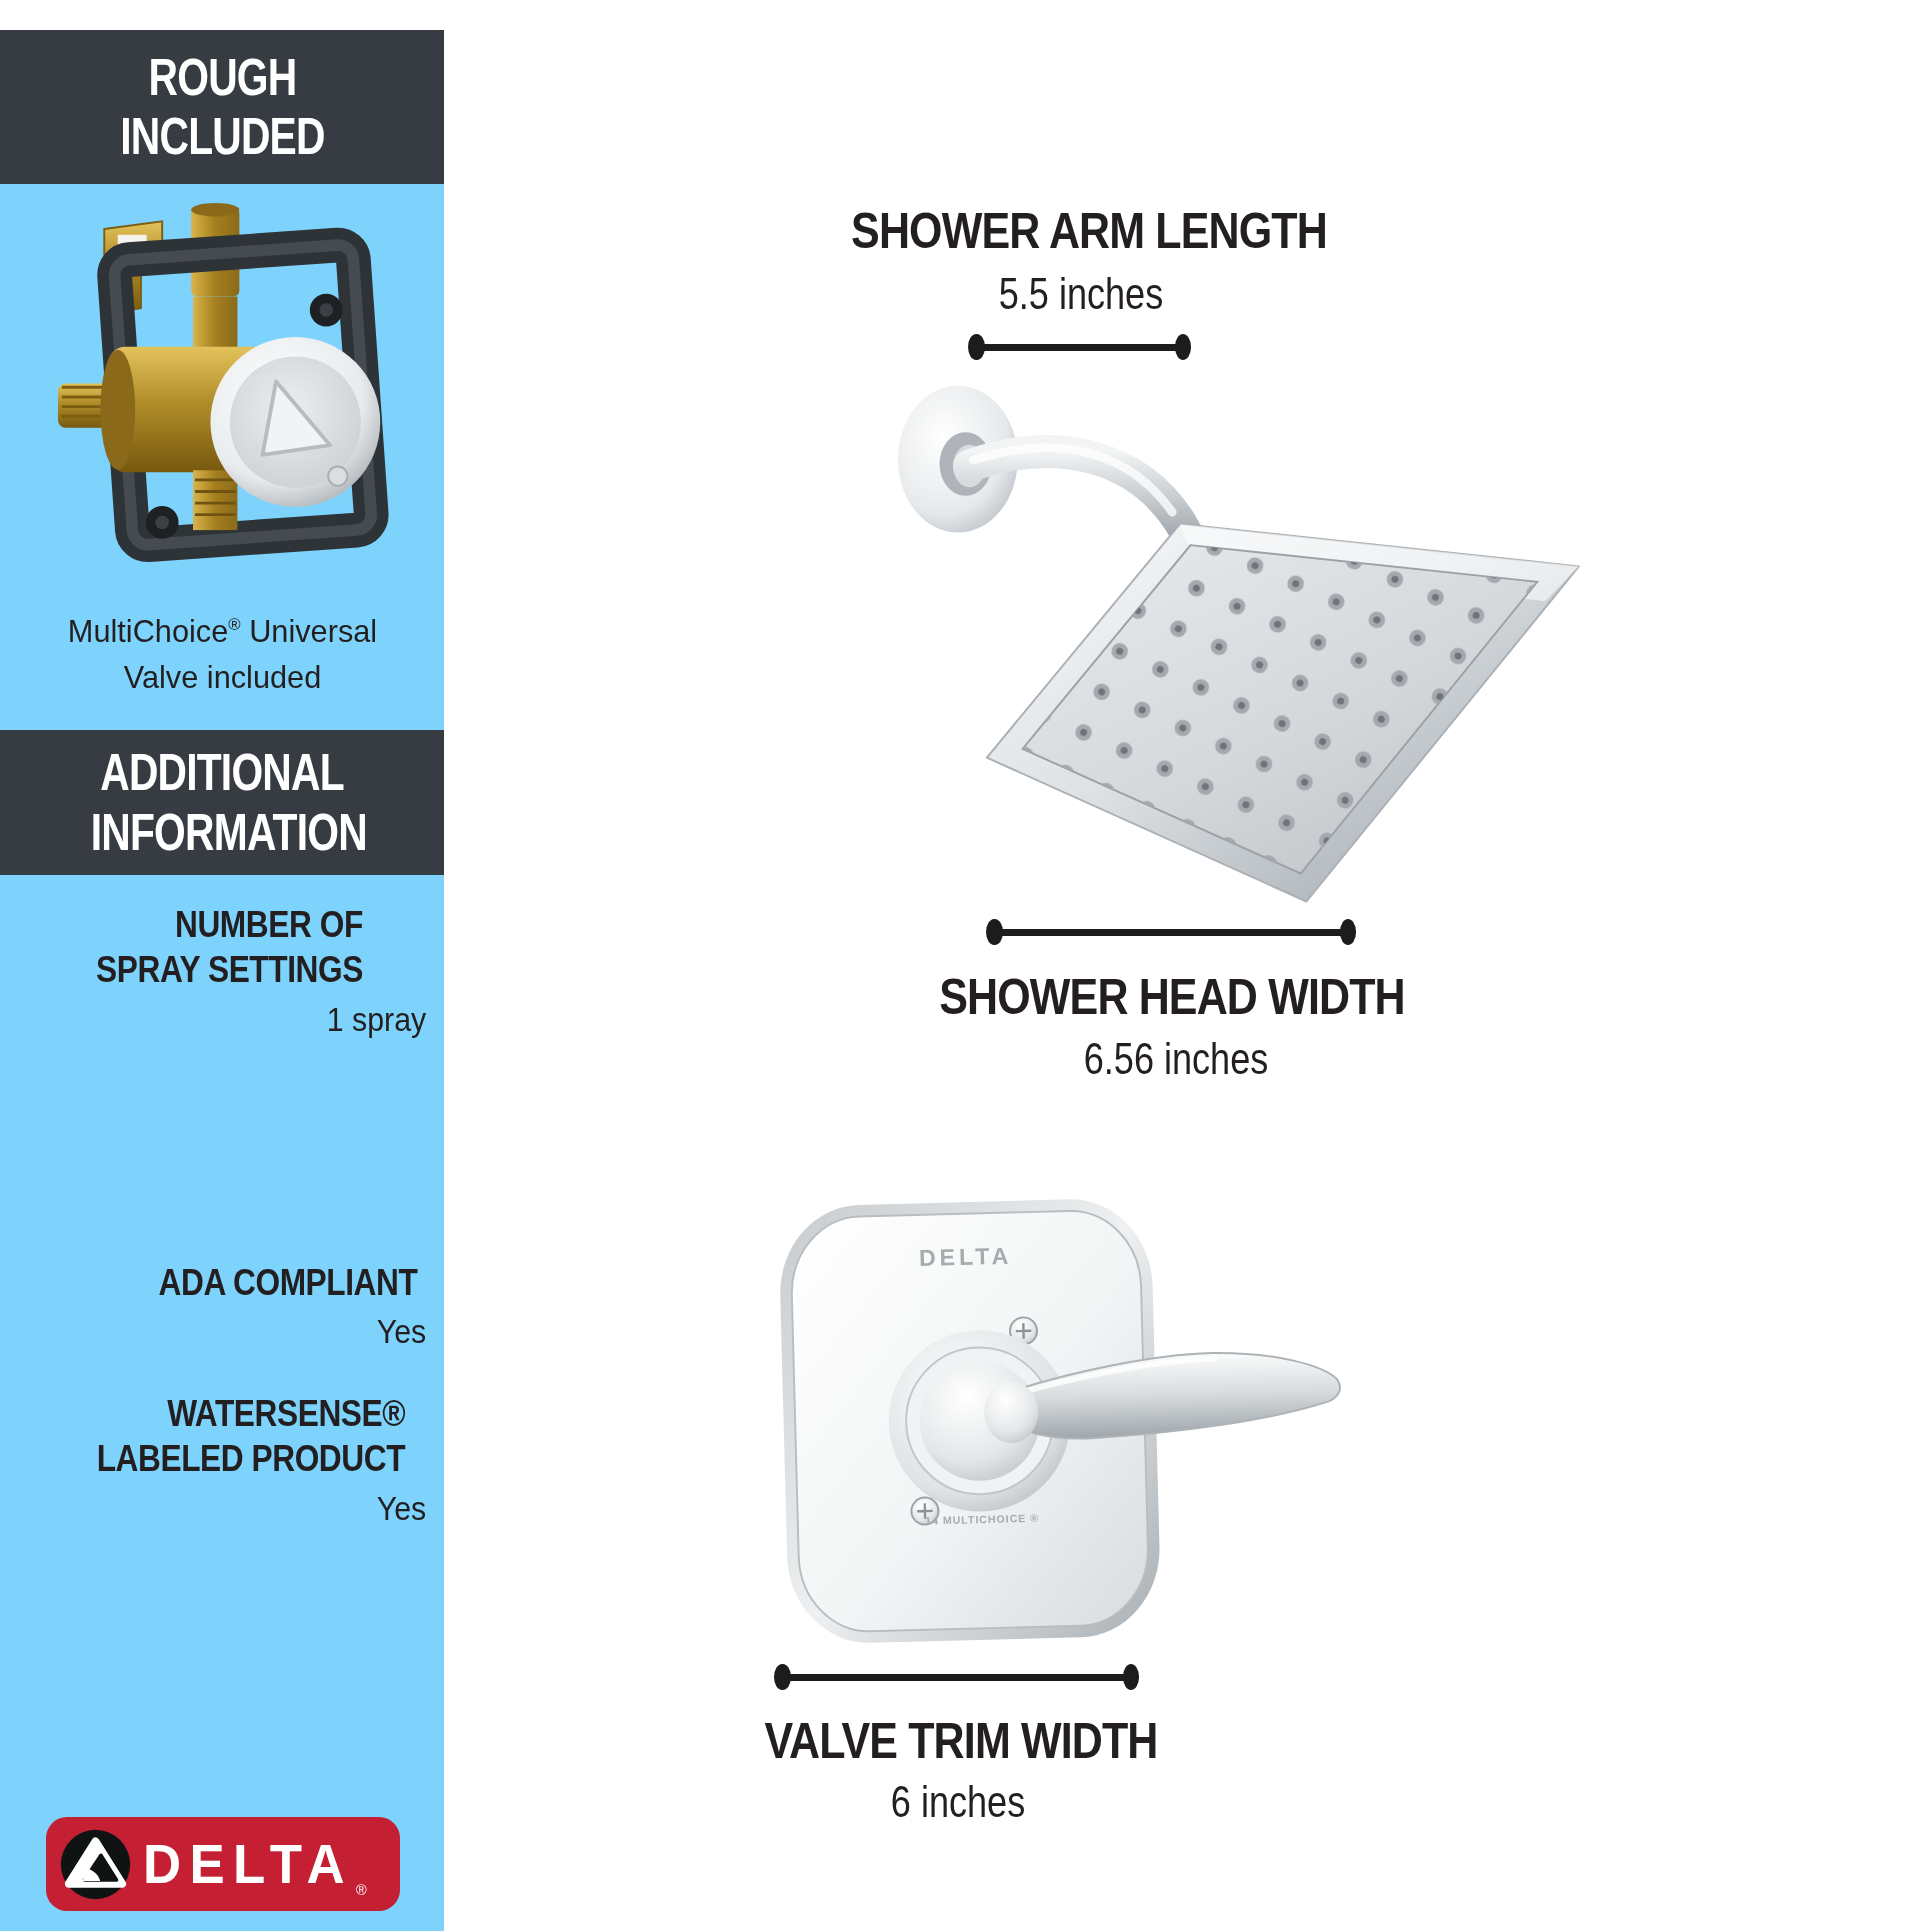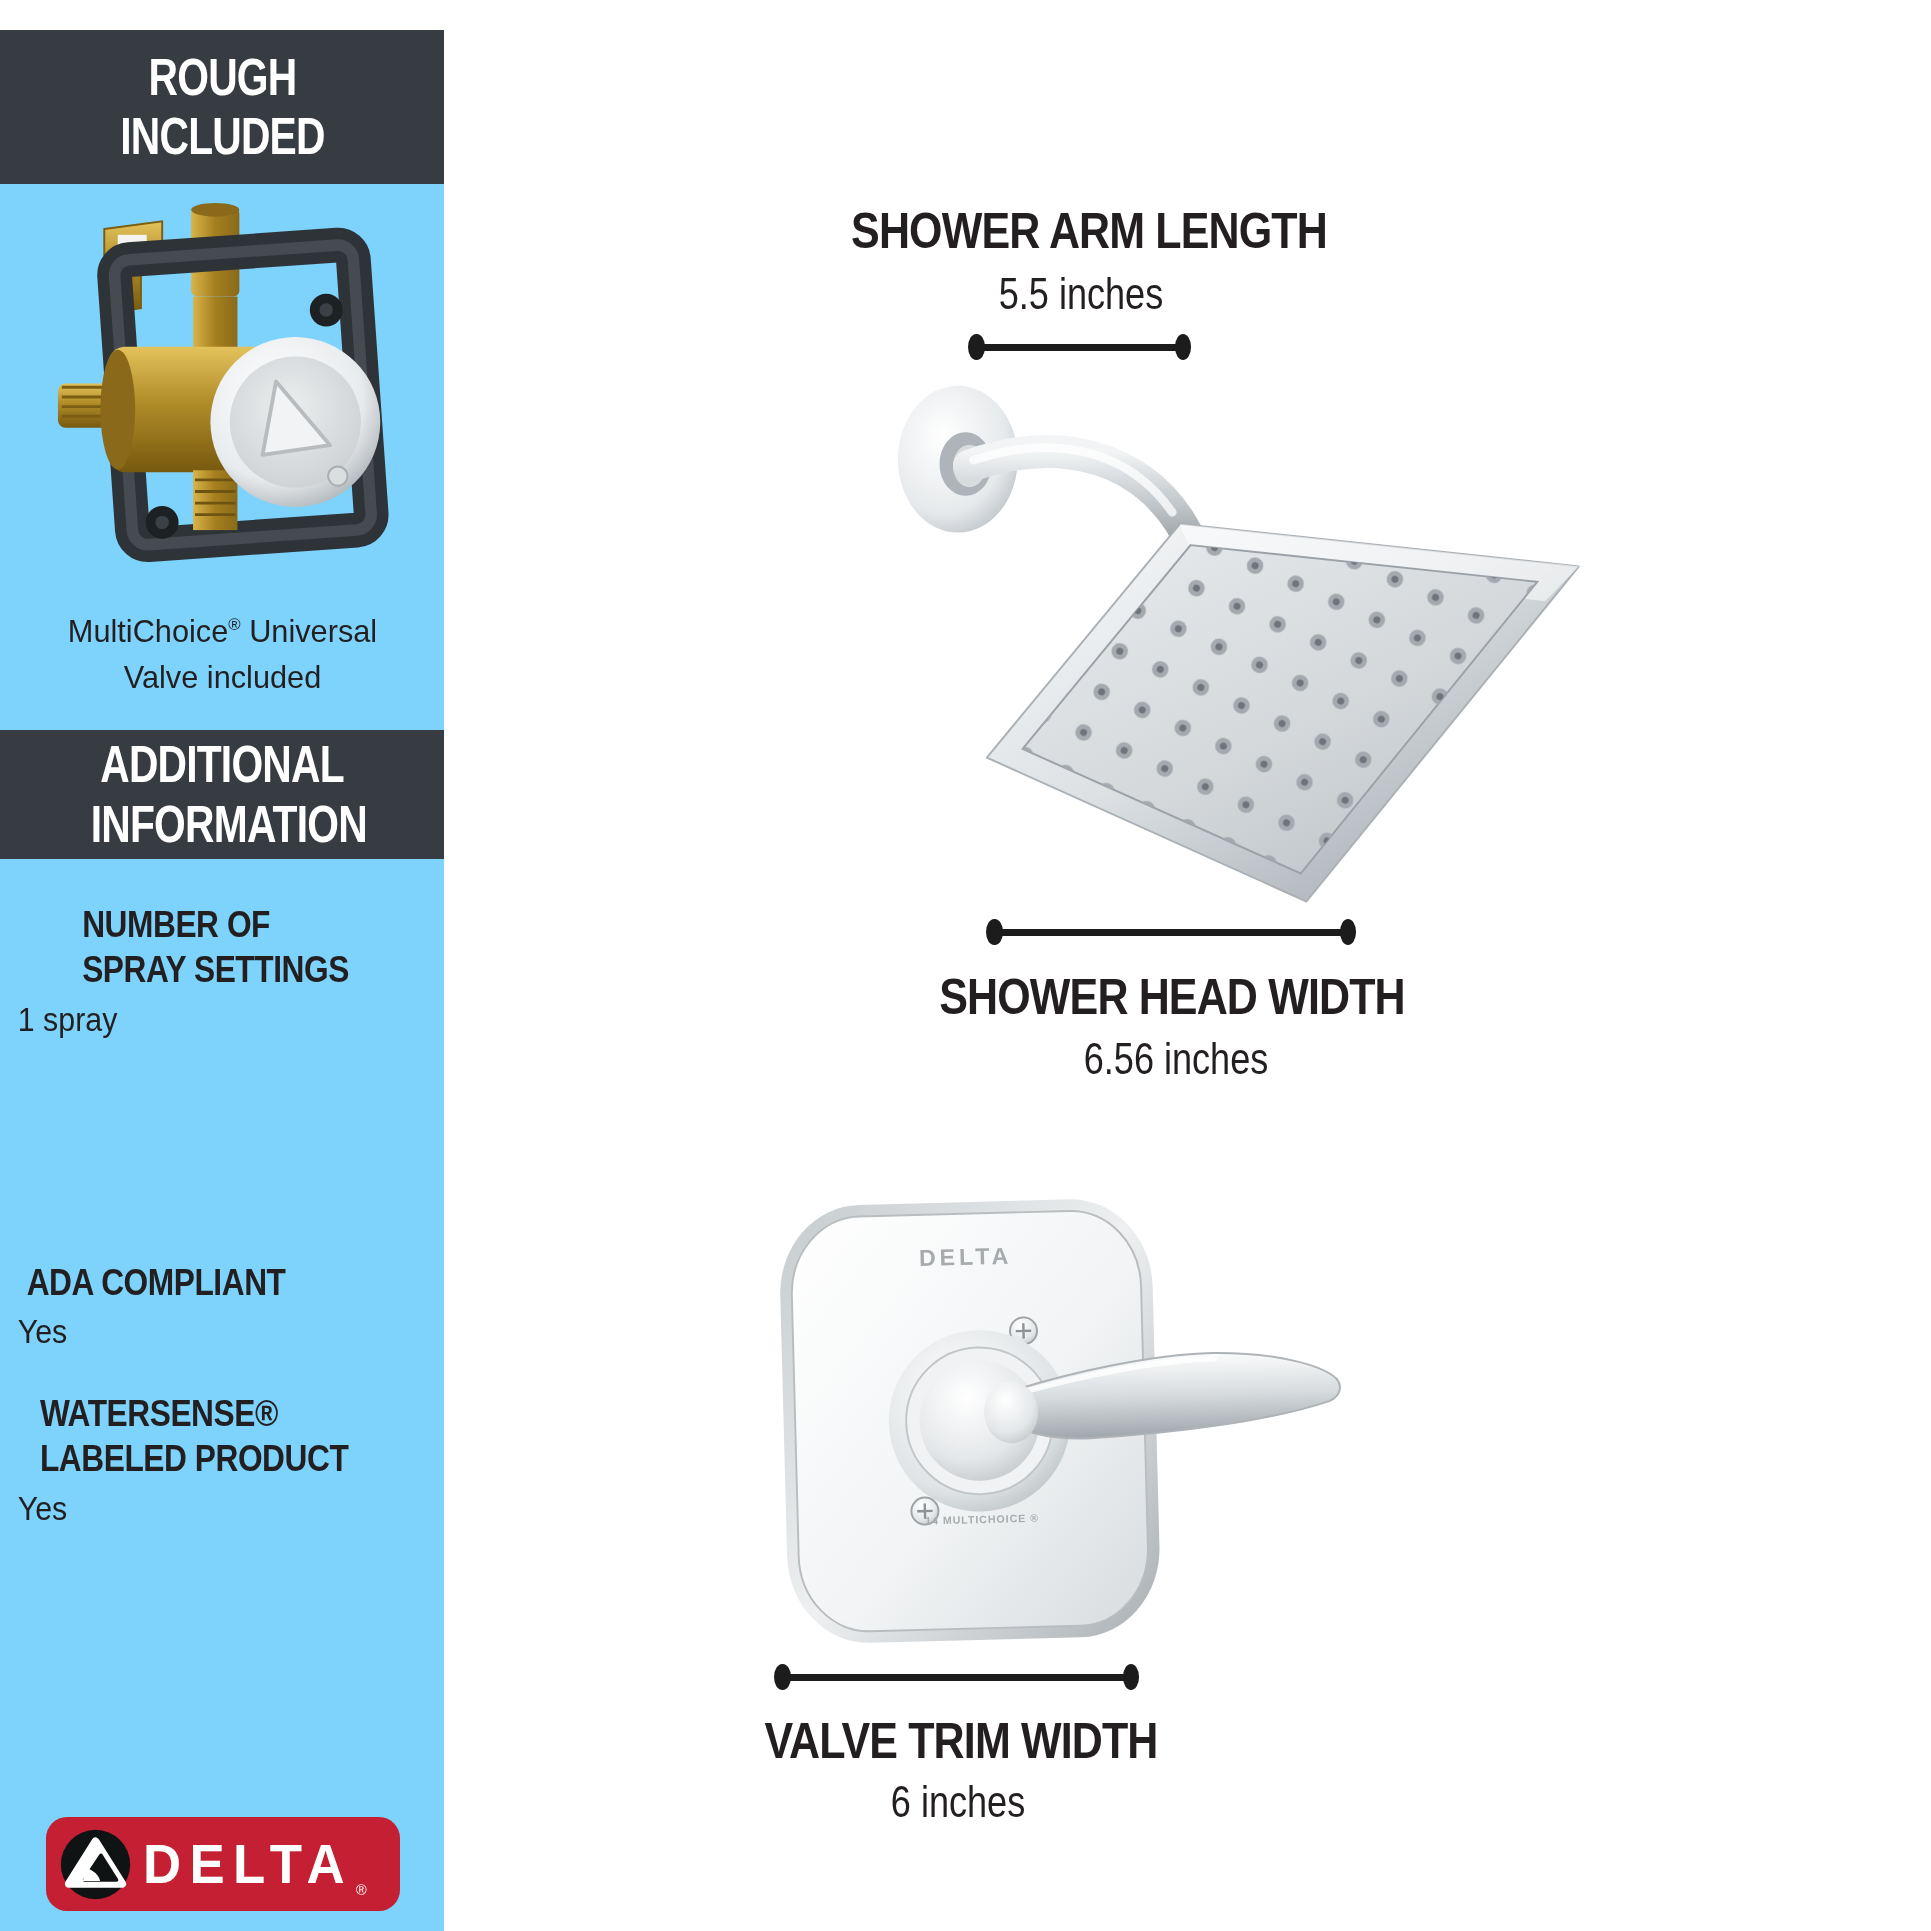--- a/index.html
+++ b/index.html
@@ -13,7 +13,7 @@
   .side-header .hd{font-weight:700;font-size:51px;line-height:1.16;letter-spacing:-1px;
                    transform:scaleX(.8);transform-origin:50% 50%;white-space:pre-line;}
   .rough-box{top:0;height:154px;}
-  .info-box{top:700px;height:129px;}
+  .info-box{top:700px;height:145px;}
   .rough-box .hd{width:309px;}
   .info-box .hd{width:328px;}
 

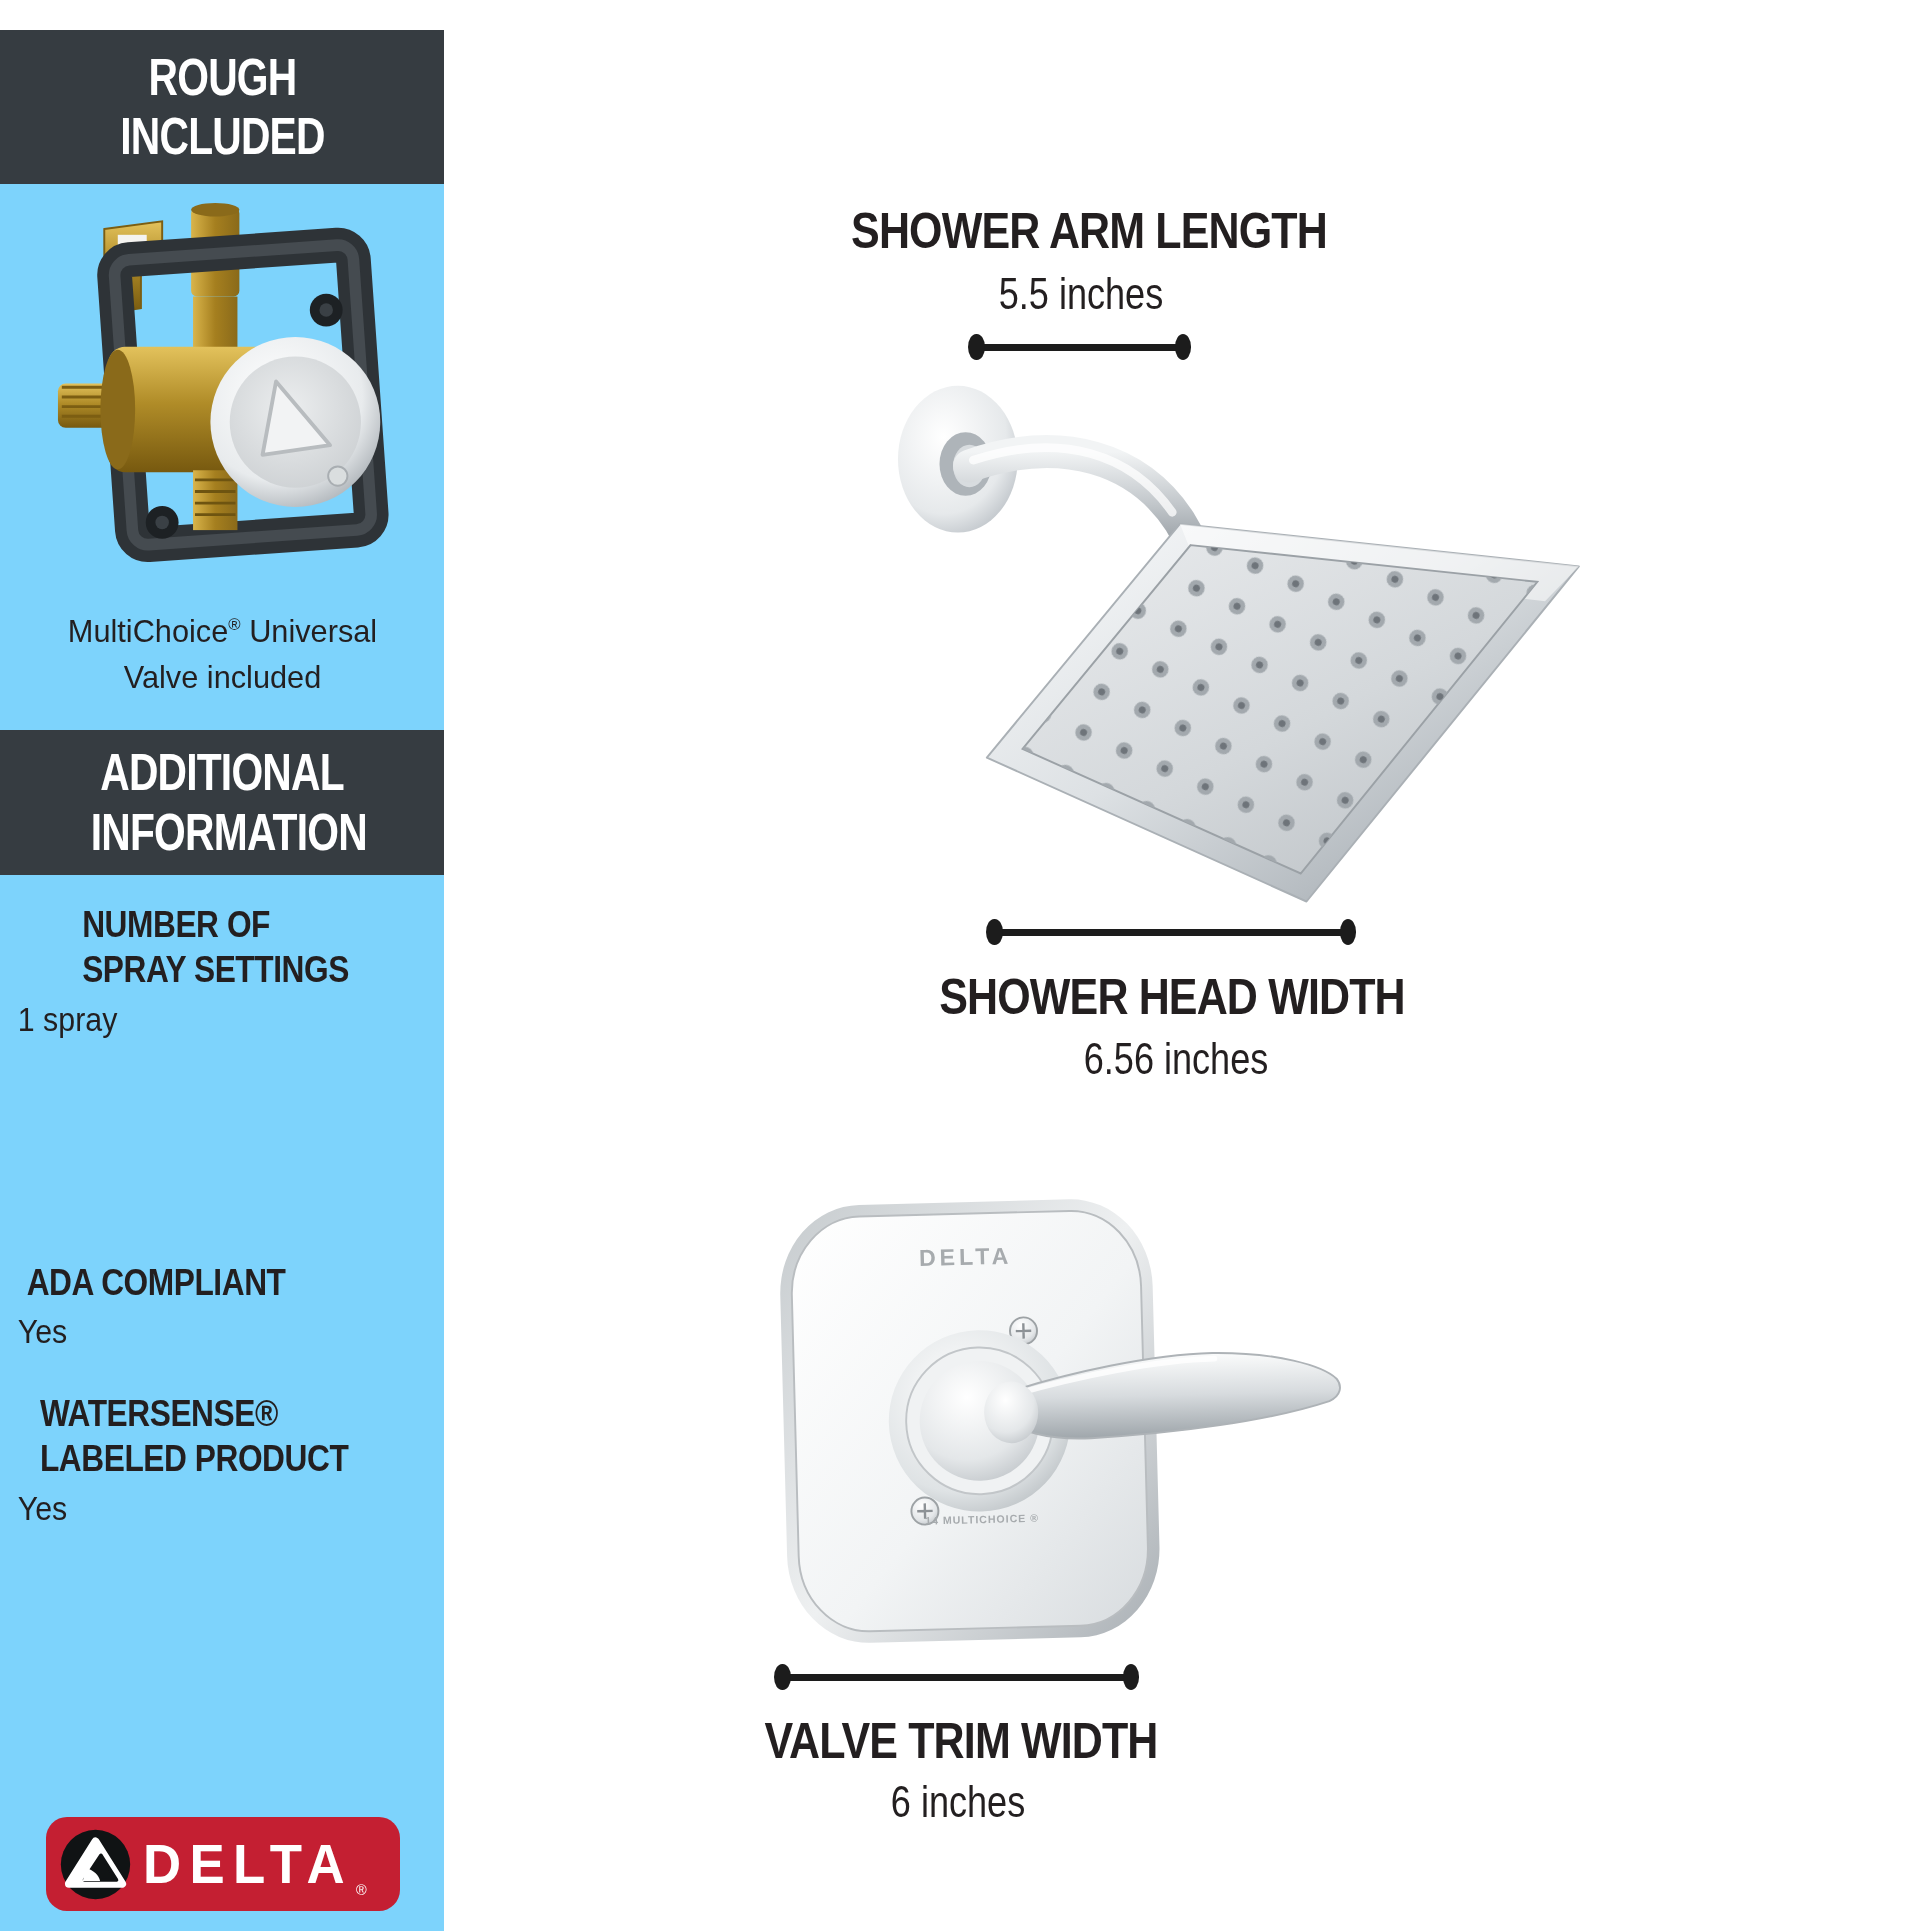--- a/index.html
+++ b/index.html
@@ -23,7 +23,7 @@
            font-size:32px;line-height:1.45;transform:scaleX(.96);transform-origin:50% 50%;}
   .caption sup{font-size:17.4px;}
 
-  .spec{position:absolute;left:0;width:444px;text-align:left;}
+  .spec{position:absolute;left:0;width:444px;text-align:right;}
   .spec .lab{display:block;margin:0 auto;font-weight:700;font-size:36px;line-height:1.26;
              letter-spacing:-0.5px;transform:scaleX(.88);transform-origin:50% 50%;}
   .spec .val{display:block;margin:5.8px auto 0;font-size:33px;line-height:1.25;

